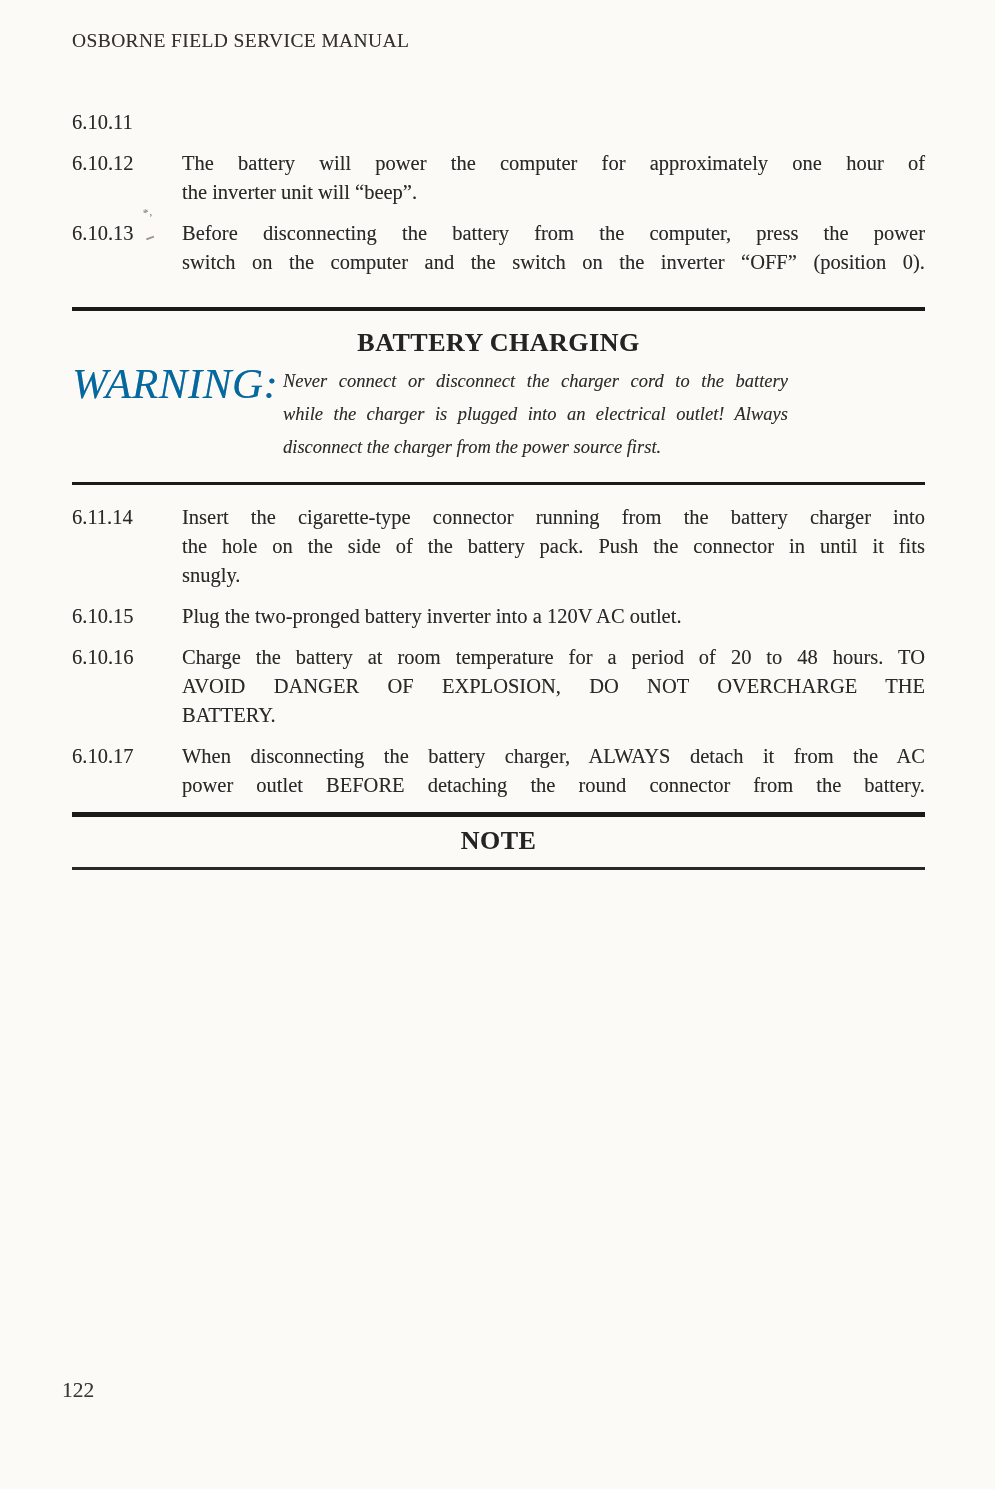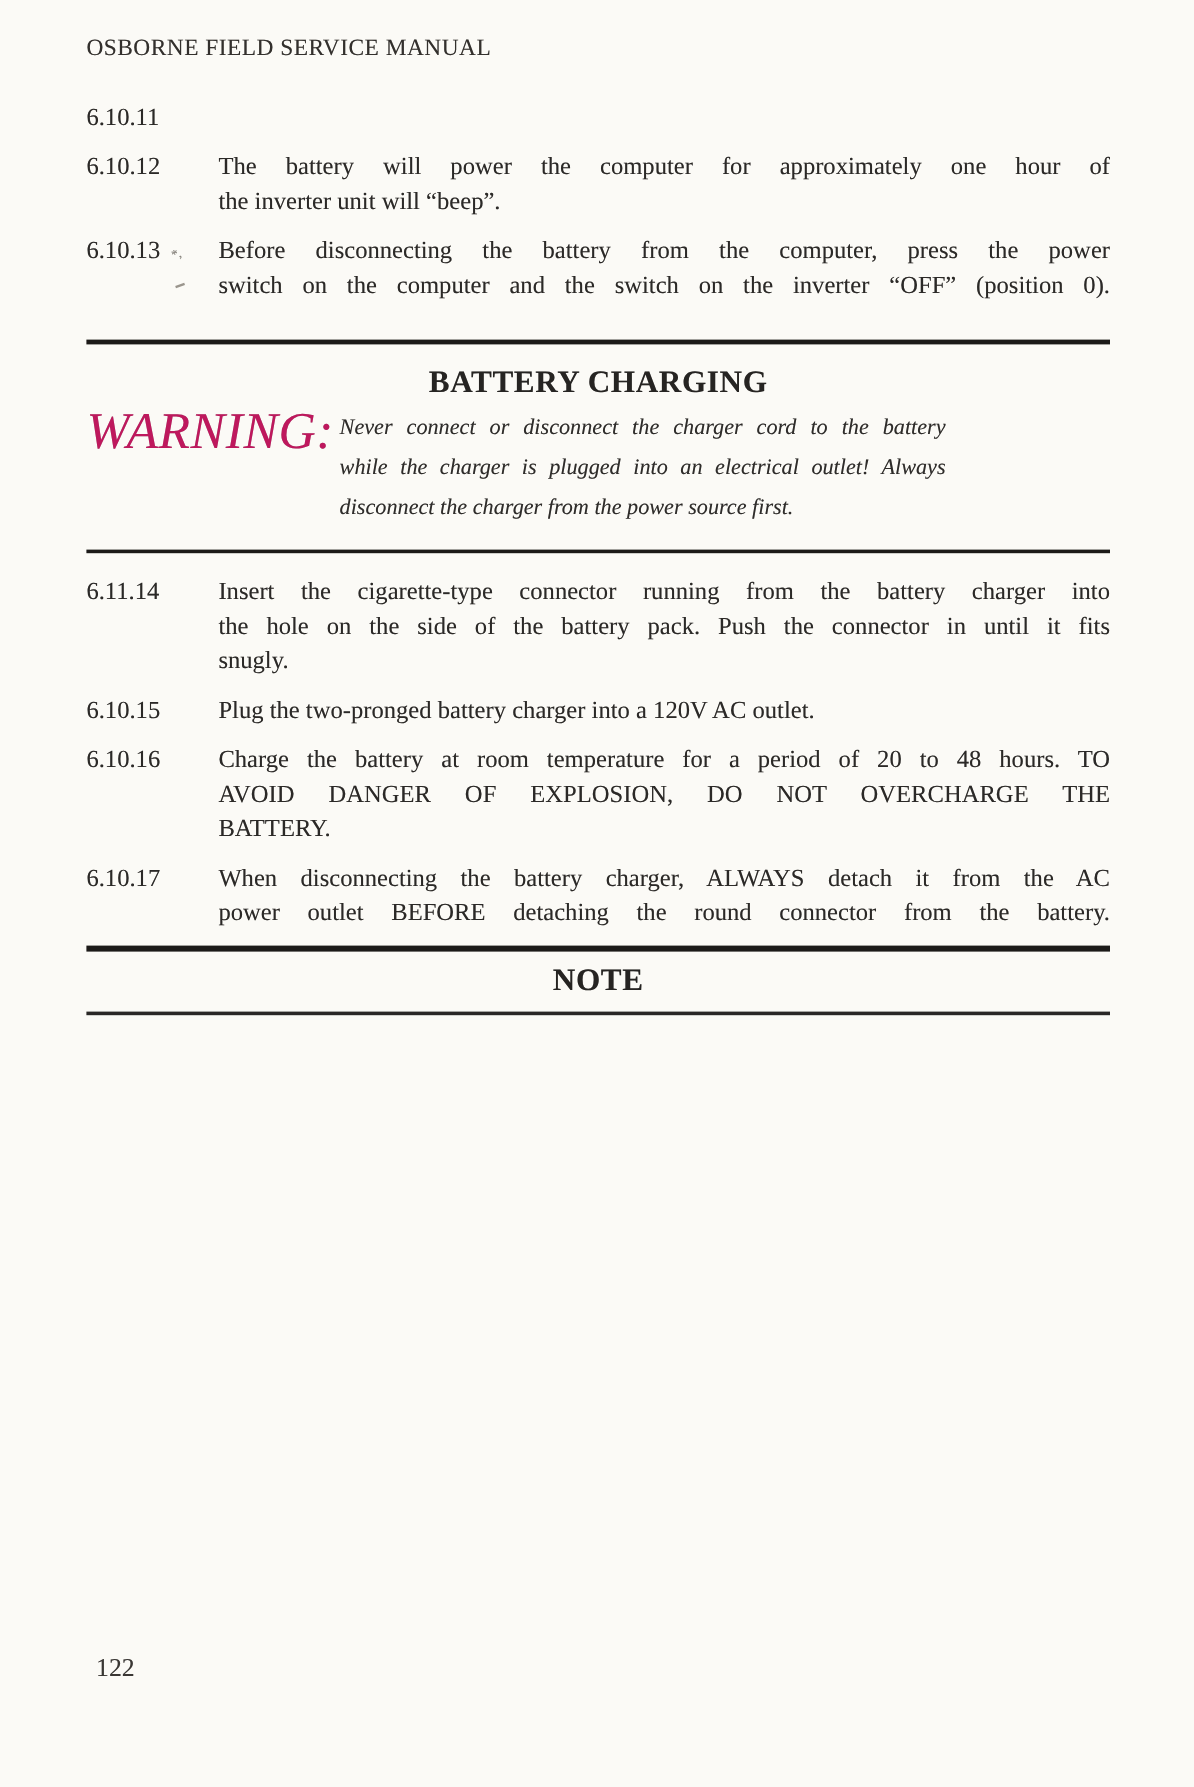--- a/index.html
+++ b/index.html
@@ -20,7 +20,7 @@
     letter-spacing:.4px;
     color:#33302d;
   }
-  .steps{margin-top:32px;}
+  .steps{margin-top:56px;}
   .steps.after-warning{margin-top:18px;}
   .step-row{
     display:flex;

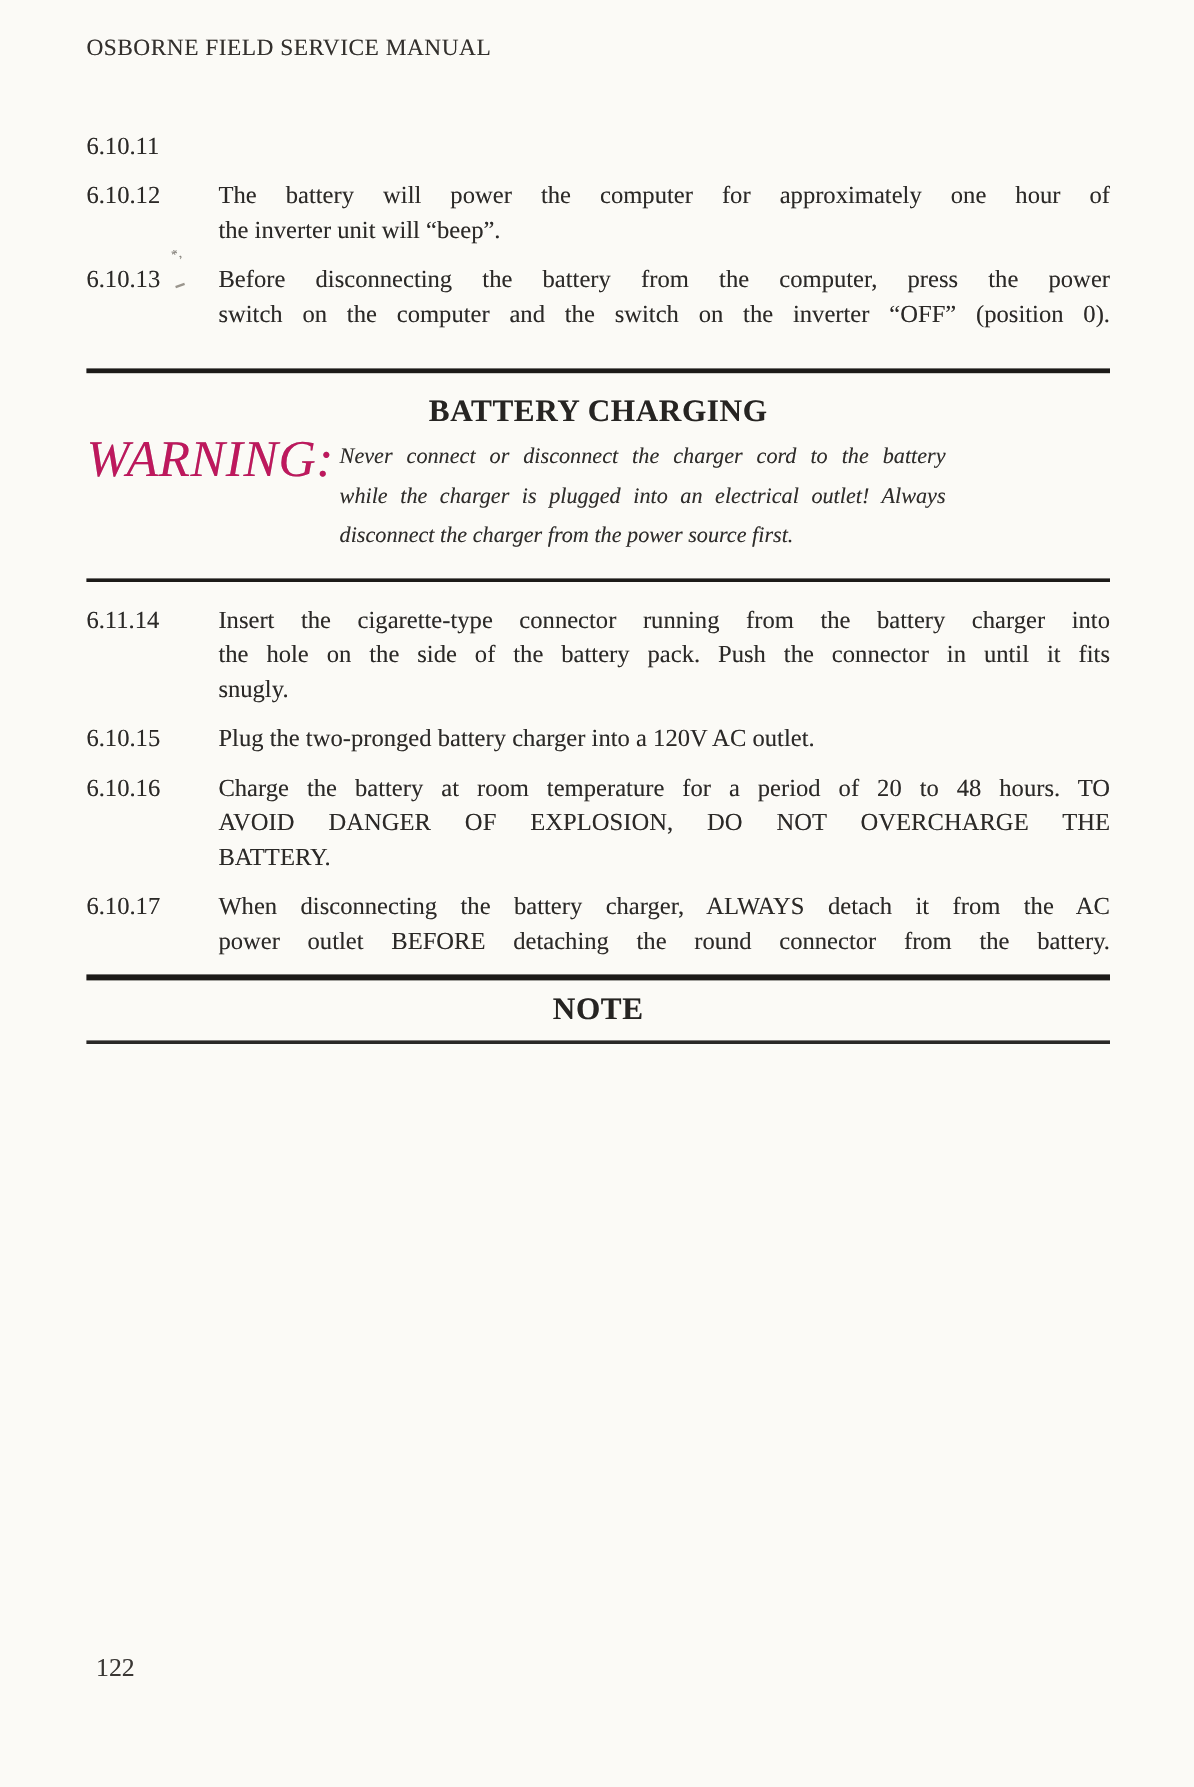--- a/index.html
+++ b/index.html
@@ -67,7 +67,7 @@
     font-size:43px;
     line-height:46px;
     letter-spacing:.5px;
-    color:#be185d;
+    color:#0369a1;
   }
   .wtext{
     flex:0 0 505px;

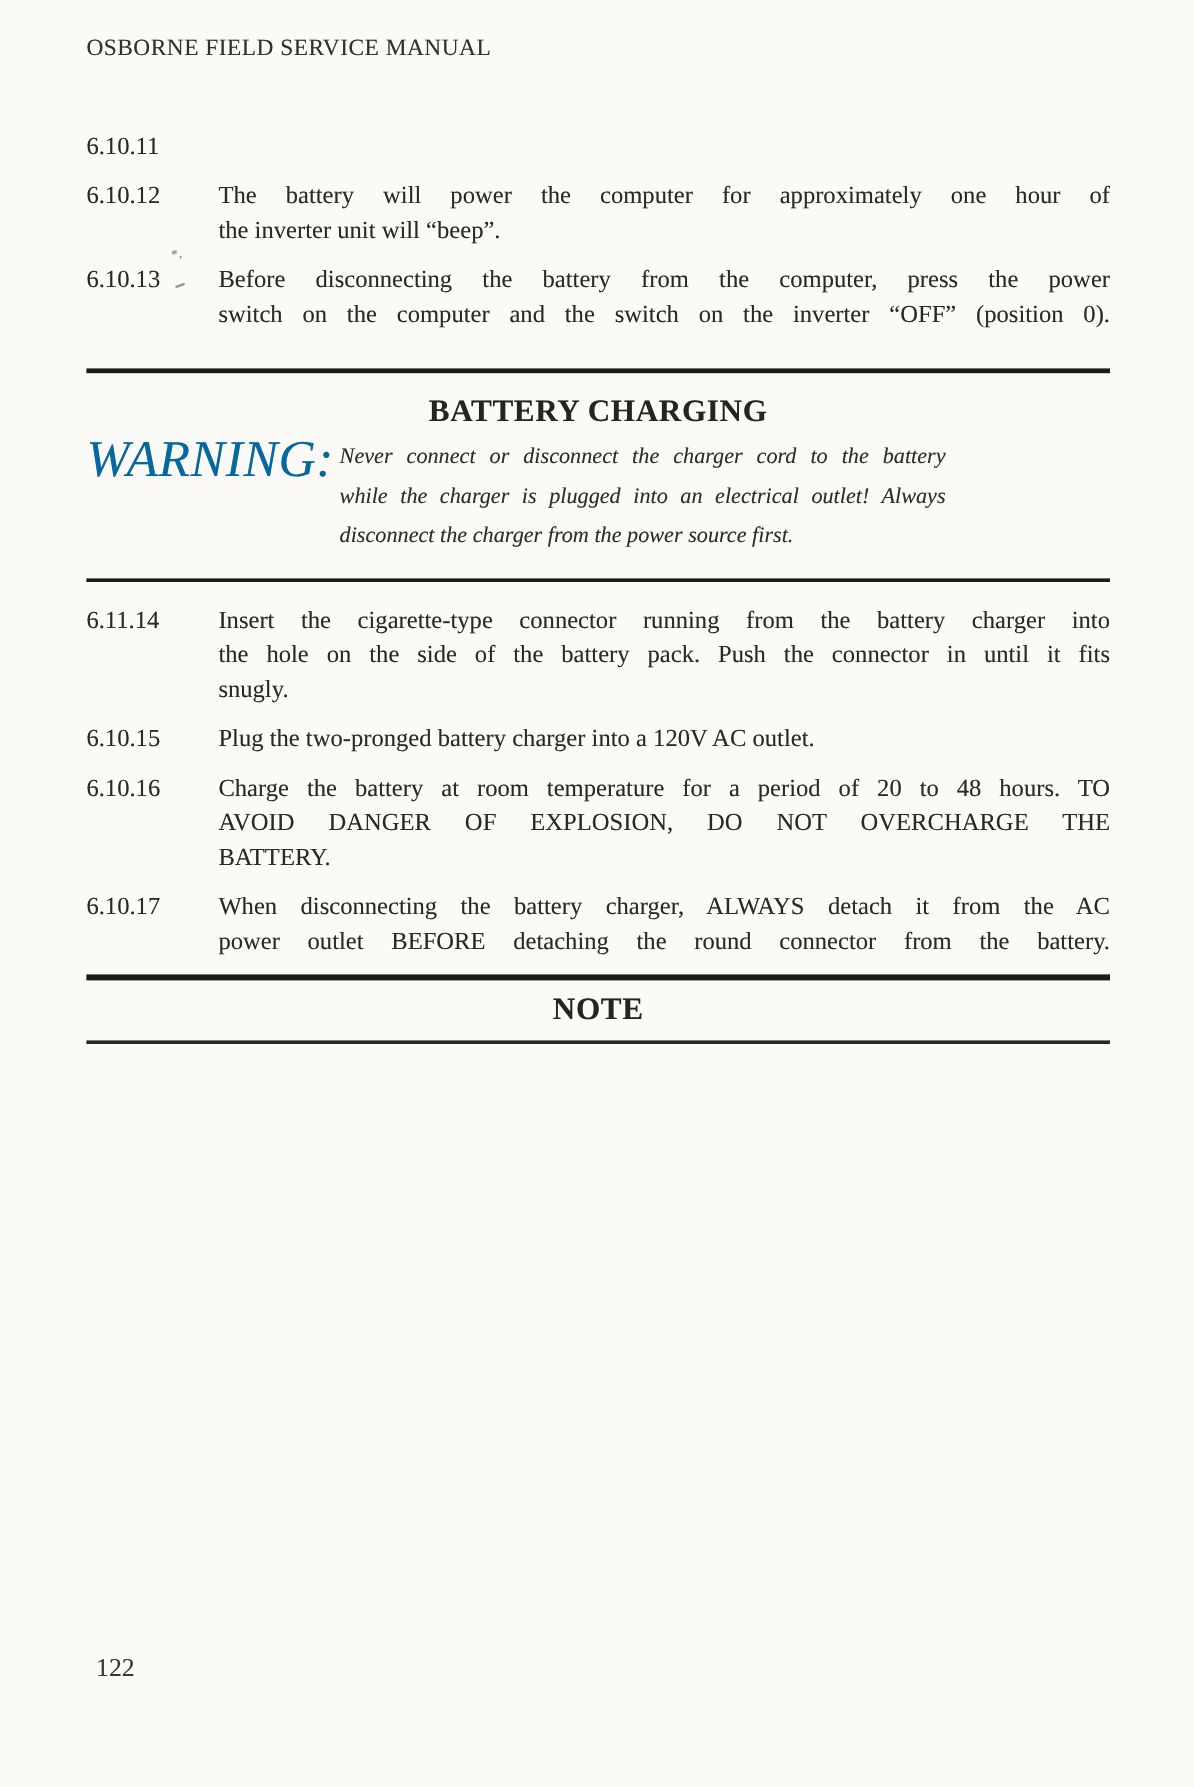--- a/index.html
+++ b/index.html
@@ -182,7 +182,7 @@
     <div class="step-row">
       <div class="step-num">6.10.15</div>
       <div class="step-text">
-        <span class="line">Plug the two-pronged battery charger into a 120V AC outlet.</span>
+        <span class="line">Plug the two-pronged battery inverter into a 120V AC outlet.</span>
       </div>
     </div>
 

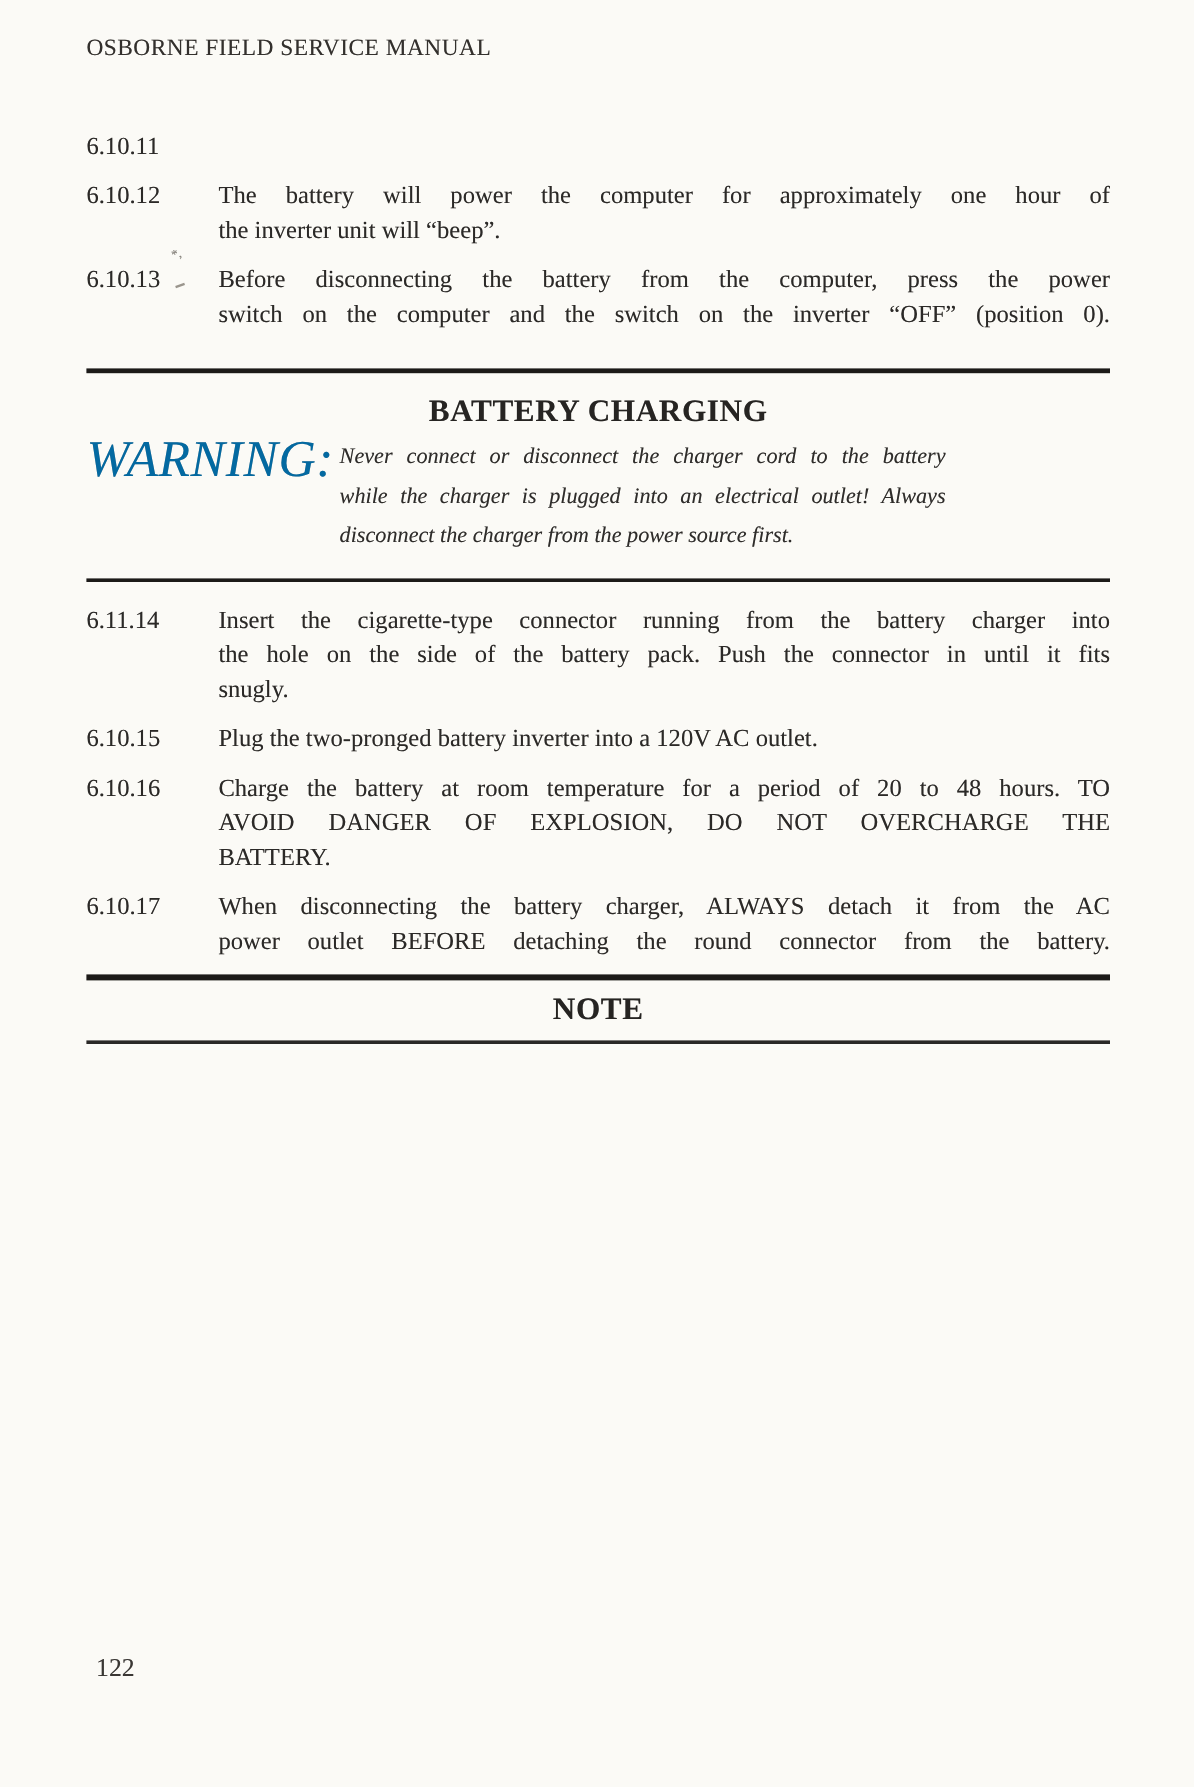--- a/index.html
+++ b/index.html
@@ -103,7 +103,7 @@
   }
   .pageno{
     position:absolute;
-    left:80px;top:1378px;
+    left:62px;top:1378px;
     font-size:21.5px;
     color:#3a3734;
   }

